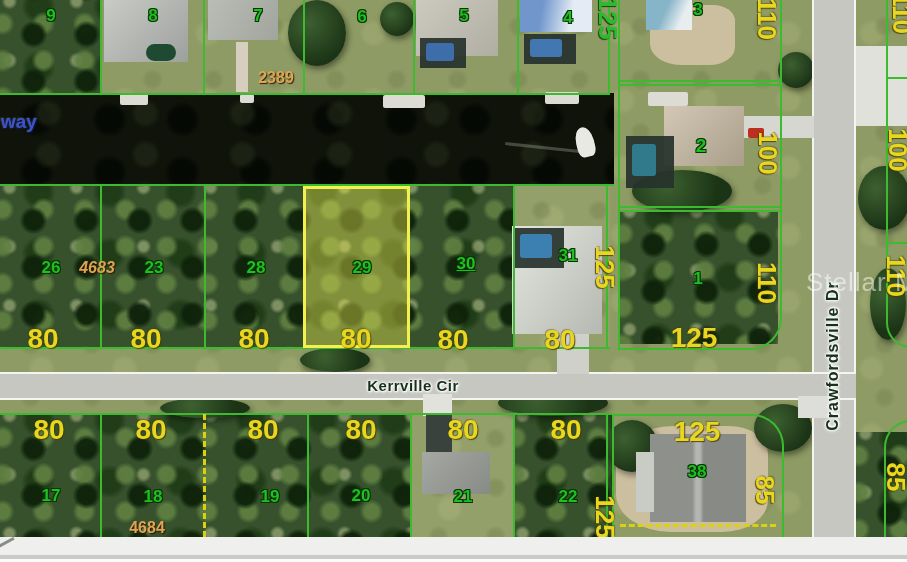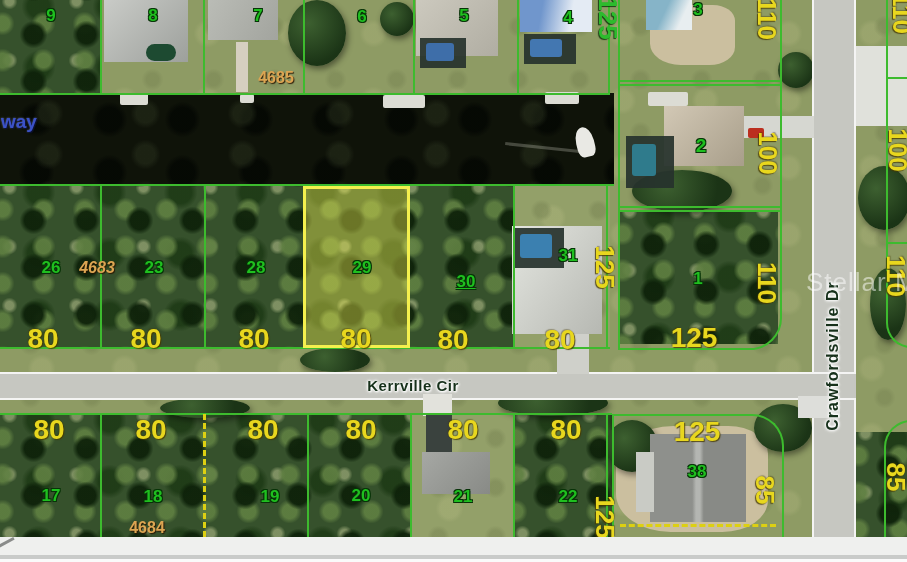--- a/index.html
+++ b/index.html
@@ -198,7 +198,7 @@
     <span class="lbl lot-num" style="left:568px;top:497px;">22</span>
     <span class="lbl lot-num" style="left:697px;top:472px;">38</span>
 
-    <span class="lbl blk-num" style="left:276px;top:78px;">4685</span>
+    <span class="lbl blk-num" style="left:276px;top:78px;">2389</span>
     <span class="lbl blk-num" style="left:97px;top:268px;font-style:italic;">4683</span>
     <span class="lbl blk-num" style="left:147px;top:528px;">4684</span>
 

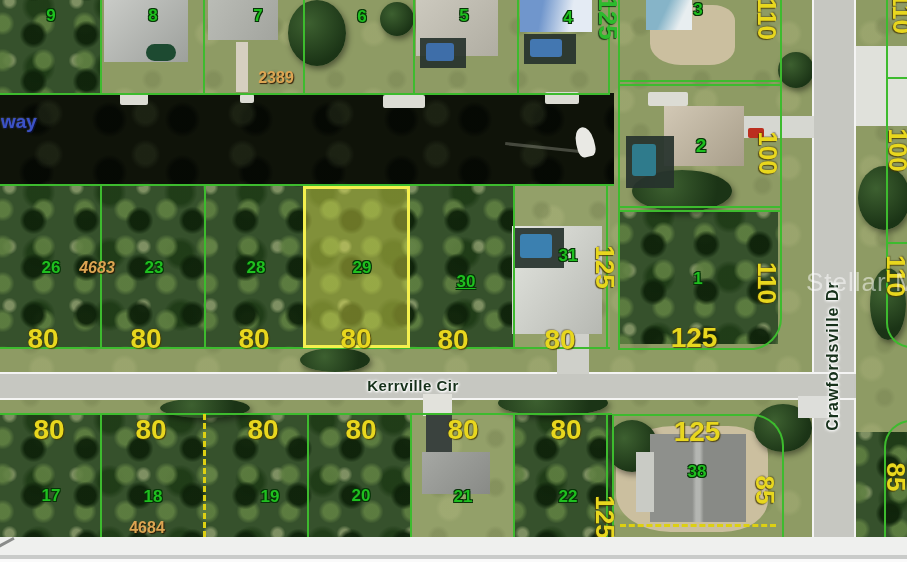--- a/index.html
+++ b/index.html
@@ -188,7 +188,7 @@
     <span class="lbl lot-num" style="left:154px;top:268px;">23</span>
     <span class="lbl lot-num" style="left:256px;top:268px;">28</span>
     <span class="lbl lot-num" style="left:362px;top:268px;text-align:right;">29</span>
-    <span class="lbl lot-num" style="left:466px;top:282px;text-decoration:underline;">30</span>
+    <span class="lbl lot-num" style="left:466px;top:264px;text-decoration:underline;">30</span>
     <span class="lbl lot-num" style="left:568px;top:256px;">31</span>
     <span class="lbl lot-num" style="left:51px;top:496px;">17</span>
     <span class="lbl lot-num" style="left:153px;top:497px;">18</span>

